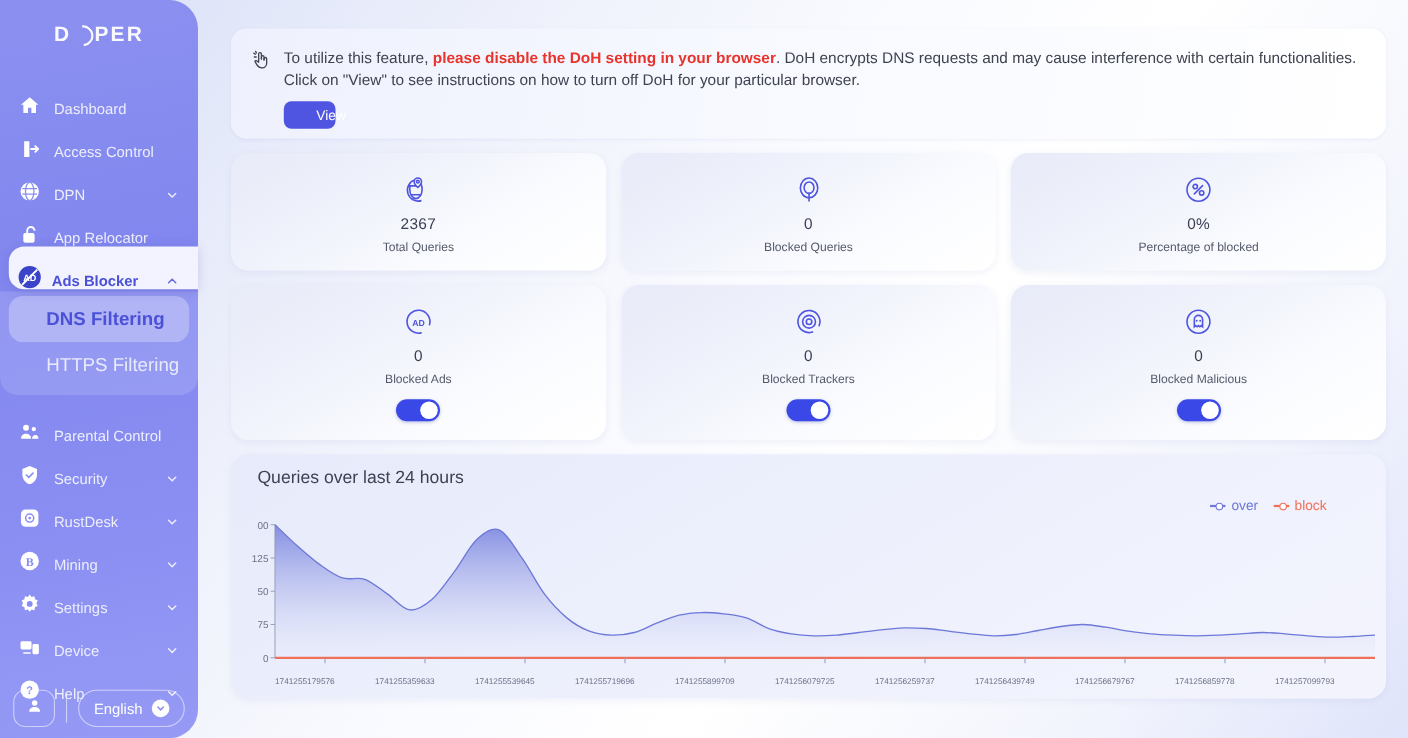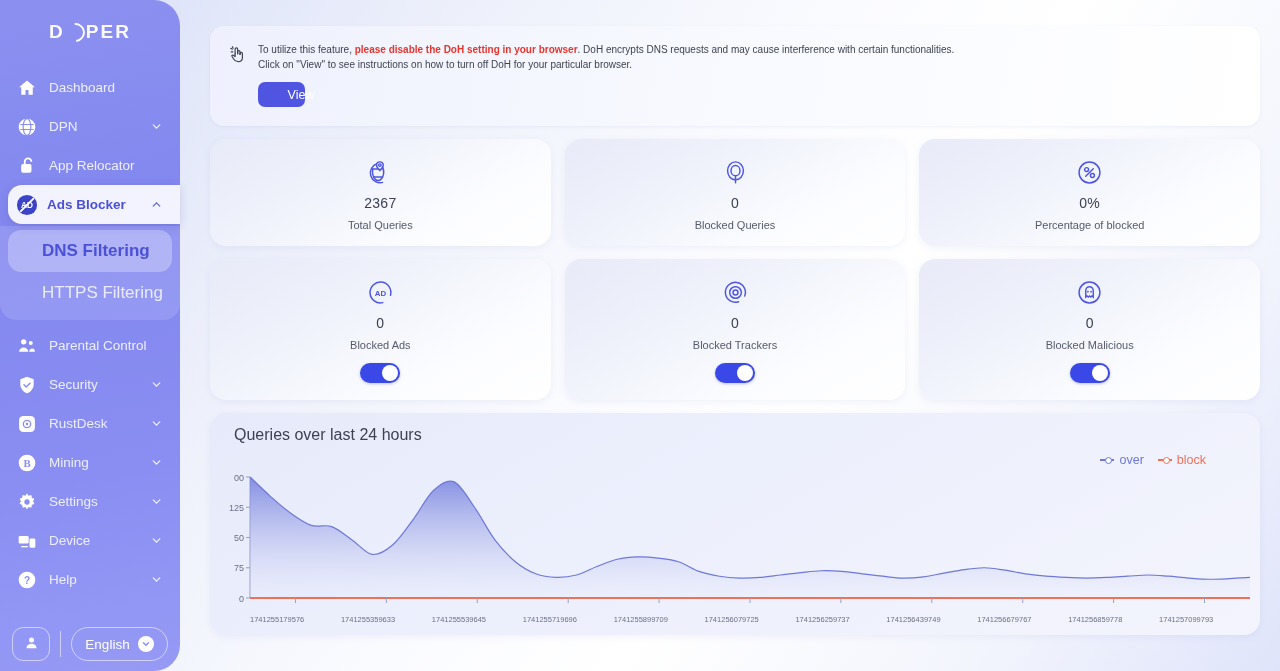--- a/index.html
+++ b/index.html
@@ -119,7 +119,7 @@
     box-shadow: 0 1px 3px rgba(120,130,200,.10);
   }
   .banner .warn-ic { flex: 0 0 20px; margin-top: 1px; }
-  .banner-text { font-size: 10px; color: #3f4350; line-height: 1.22; }
+  .banner-text { font-size: 14px; color: #3f4350; line-height: 1.22; }
   .banner-text .red { color: #e8342d; font-weight: 700; }
   .view-btn {
     margin-top: 11px;

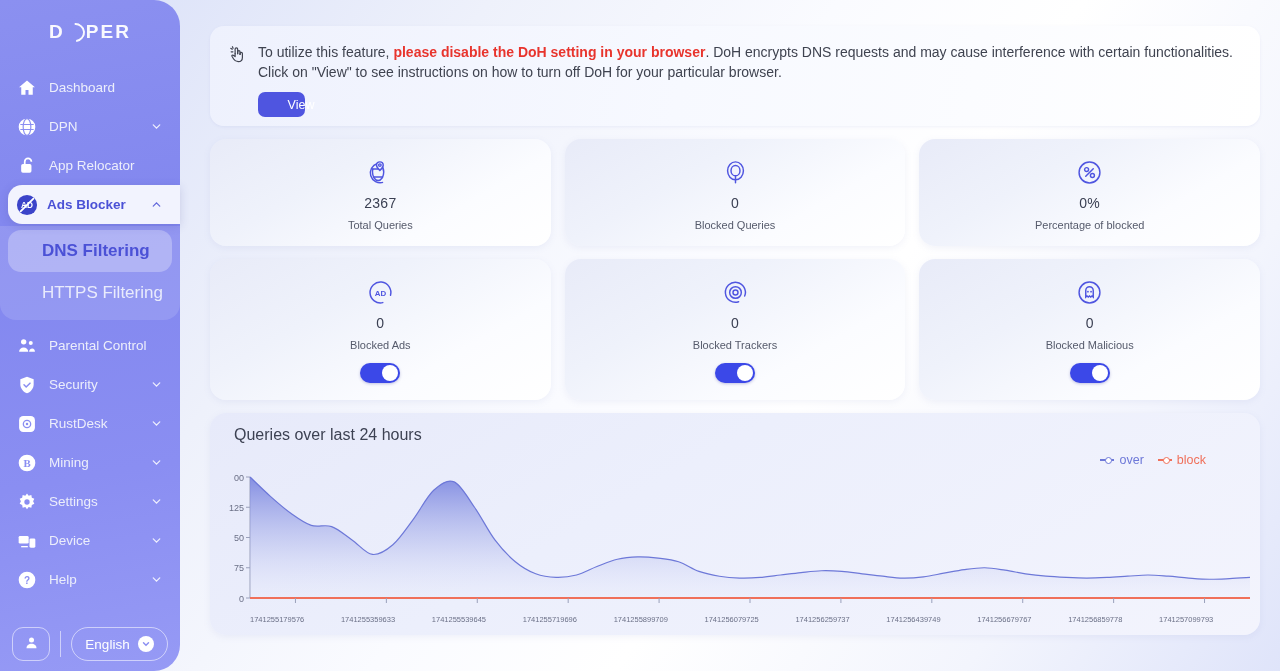--- a/index.html
+++ b/index.html
@@ -39,7 +39,7 @@
   }
   .nav { margin-top: 4px; }
   .nav-item {
-    display: flex; align-items: center;
+    display: flex; align-items: flex-end;
     height: 39px; margin: 0 0 0 0;
     padding-left: 16px; position: relative;
     color: #eceefb; font-size: 13.5px;

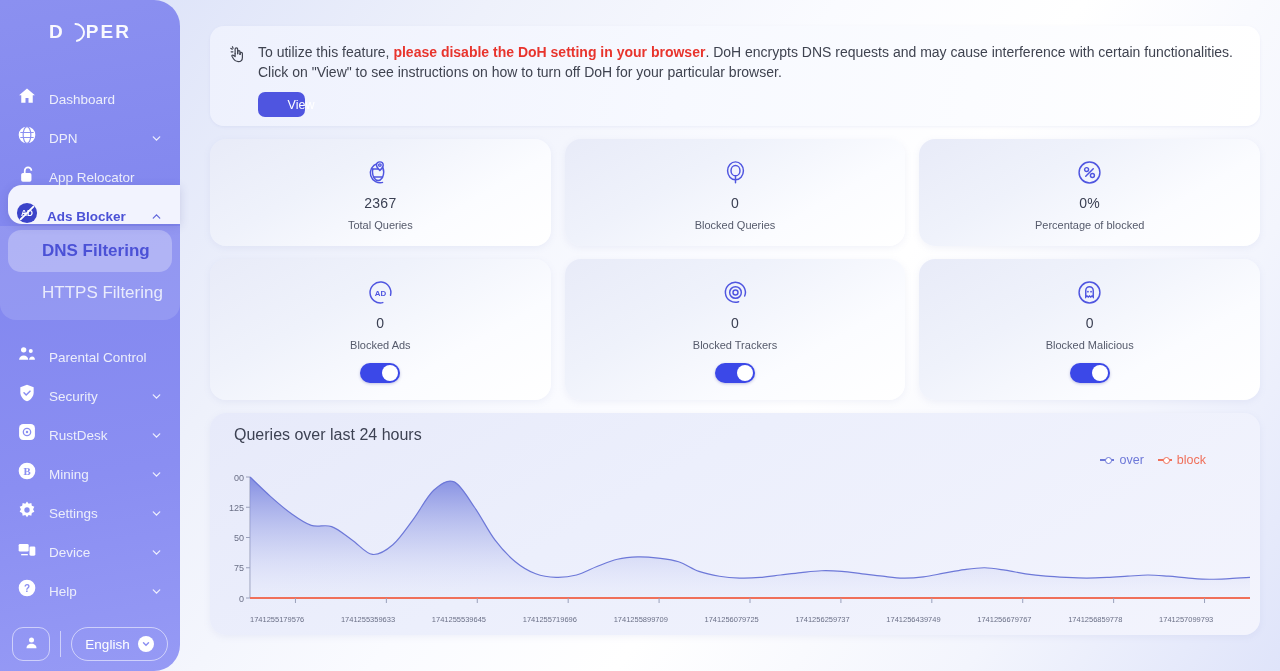--- a/index.html
+++ b/index.html
@@ -222,6 +222,15 @@
       <span class="lbl">Dashboard</span>
     </div>
 
+    <div class="nav-item">
+      <span class="ic">
+        <svg width="19" height="19" viewBox="0 0 24 24" fill="none" stroke="#fff" stroke-width="2.2">
+          <path d="M5 3h6v18H5z" fill="#fff" stroke="none"></path>
+            <path d="M21 12h-8M21 12l-3.2-3.2M21 12l-3.2 3.2" stroke-linecap="round"></path>
+        </svg>
+      </span>
+      <span class="lbl">Access Control</span>
+    </div>
 
     <div class="nav-item">
       <span class="ic">

